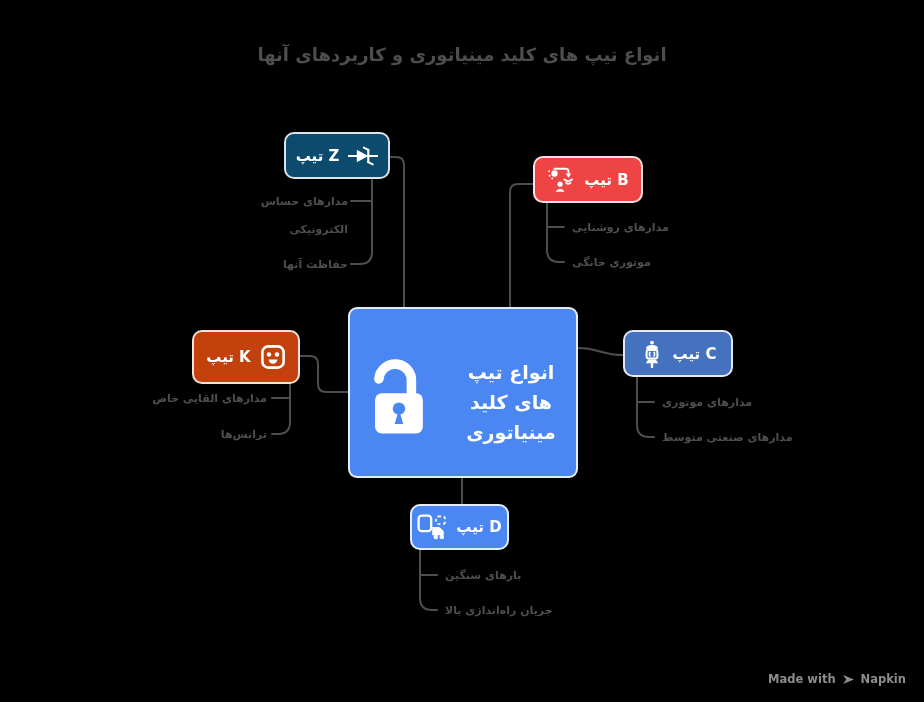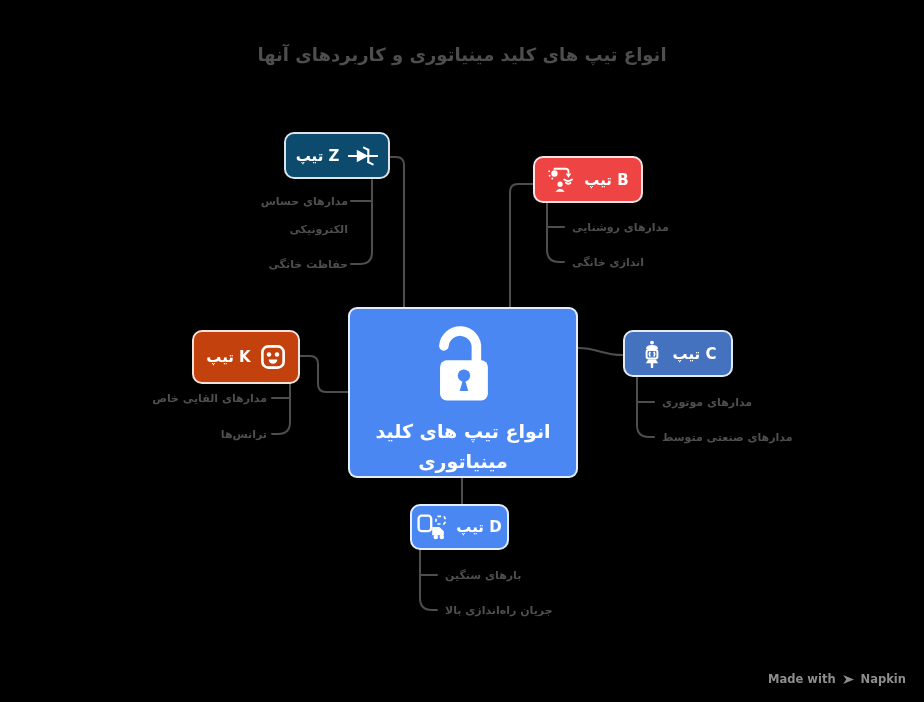--- a/index.html
+++ b/index.html
@@ -157,7 +157,7 @@
 
   <div class="sublabel multiline" style="right:576px;top:188px;text-align:right;">مدارهای حساس
 الکترونیکی</div>
-  <div class="sublabel" style="right:576px;top:264px;">حفاظت خانگی</div>
+  <div class="sublabel" style="right:576px;top:264px;">حفاظت آنها</div>
 
   <div class="sublabel" style="left:572px;top:227px;">مدارهای روشنایی</div>
   <div class="sublabel" style="left:572px;top:262px;">اندازی خانگی</div>

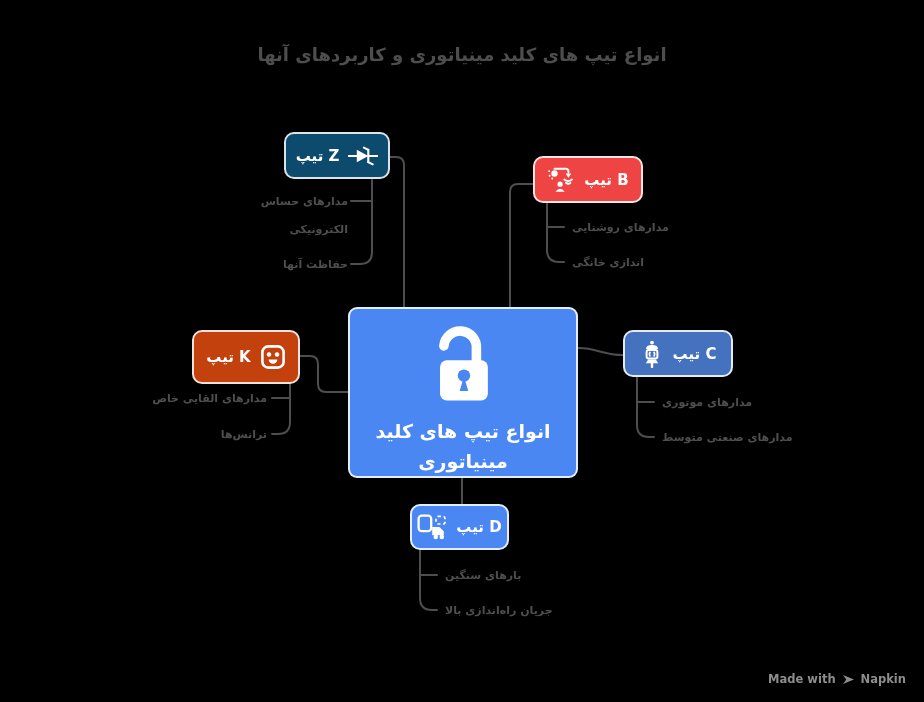--- a/index.html
+++ b/index.html
@@ -160,7 +160,7 @@
   <div class="sublabel" style="right:576px;top:264px;">حفاظت آنها</div>
 
   <div class="sublabel" style="left:572px;top:227px;">مدارهای روشنایی</div>
-  <div class="sublabel" style="left:572px;top:262px;">اندازی خانگی</div>
+  <div class="sublabel" style="left:572px;top:262px;">موتوری خانگی</div>
 
   <div class="sublabel" style="right:657px;top:398px;">مدارهای القایی خاص</div>
   <div class="sublabel" style="right:657px;top:434px;">ترانس‌ها</div>

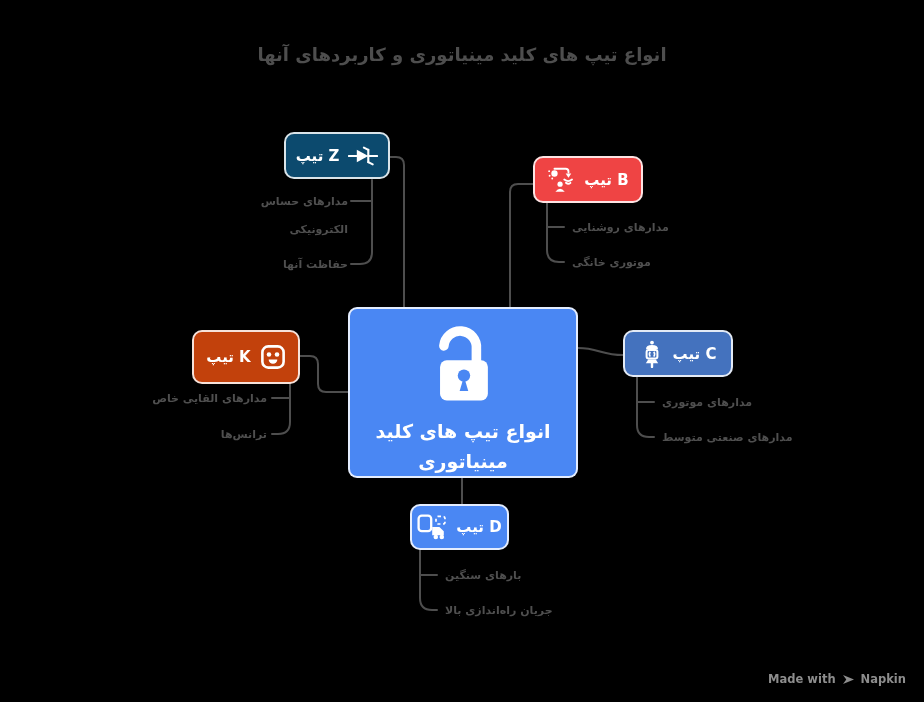--- a/index.html
+++ b/index.html
@@ -26,8 +26,8 @@
   .center-node{
     position:absolute;left:348px;top:307px;width:230px;height:171px;z-index:3;
     background:#4A87F3;border:2px solid rgba(255,255,255,0.85);border-radius:9px;
-    box-sizing:border-box;display:flex;flex-direction:column;align-items:center;
-    justify-content:space-between;padding-top:14px;
+    box-sizing:border-box;display:flex;flex-direction:row;align-items:center;
+    justify-content:center;padding-top:14px;
   }
   .center-node .clabel{
     direction:rtl;text-align:center;white-space:pre-line;color:#fff;

